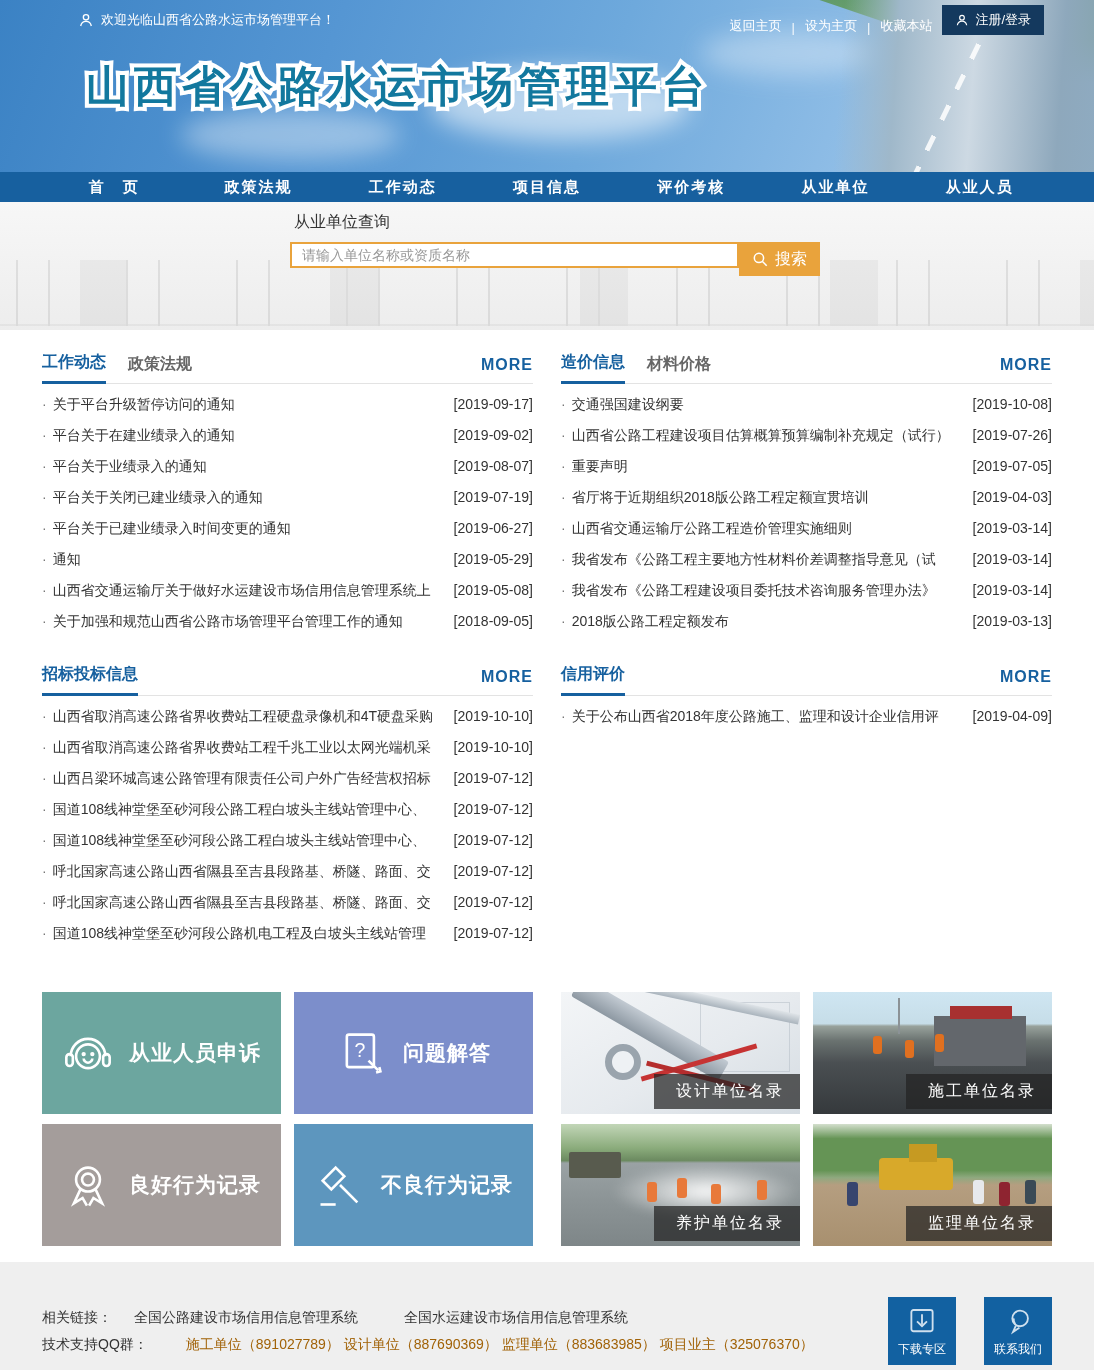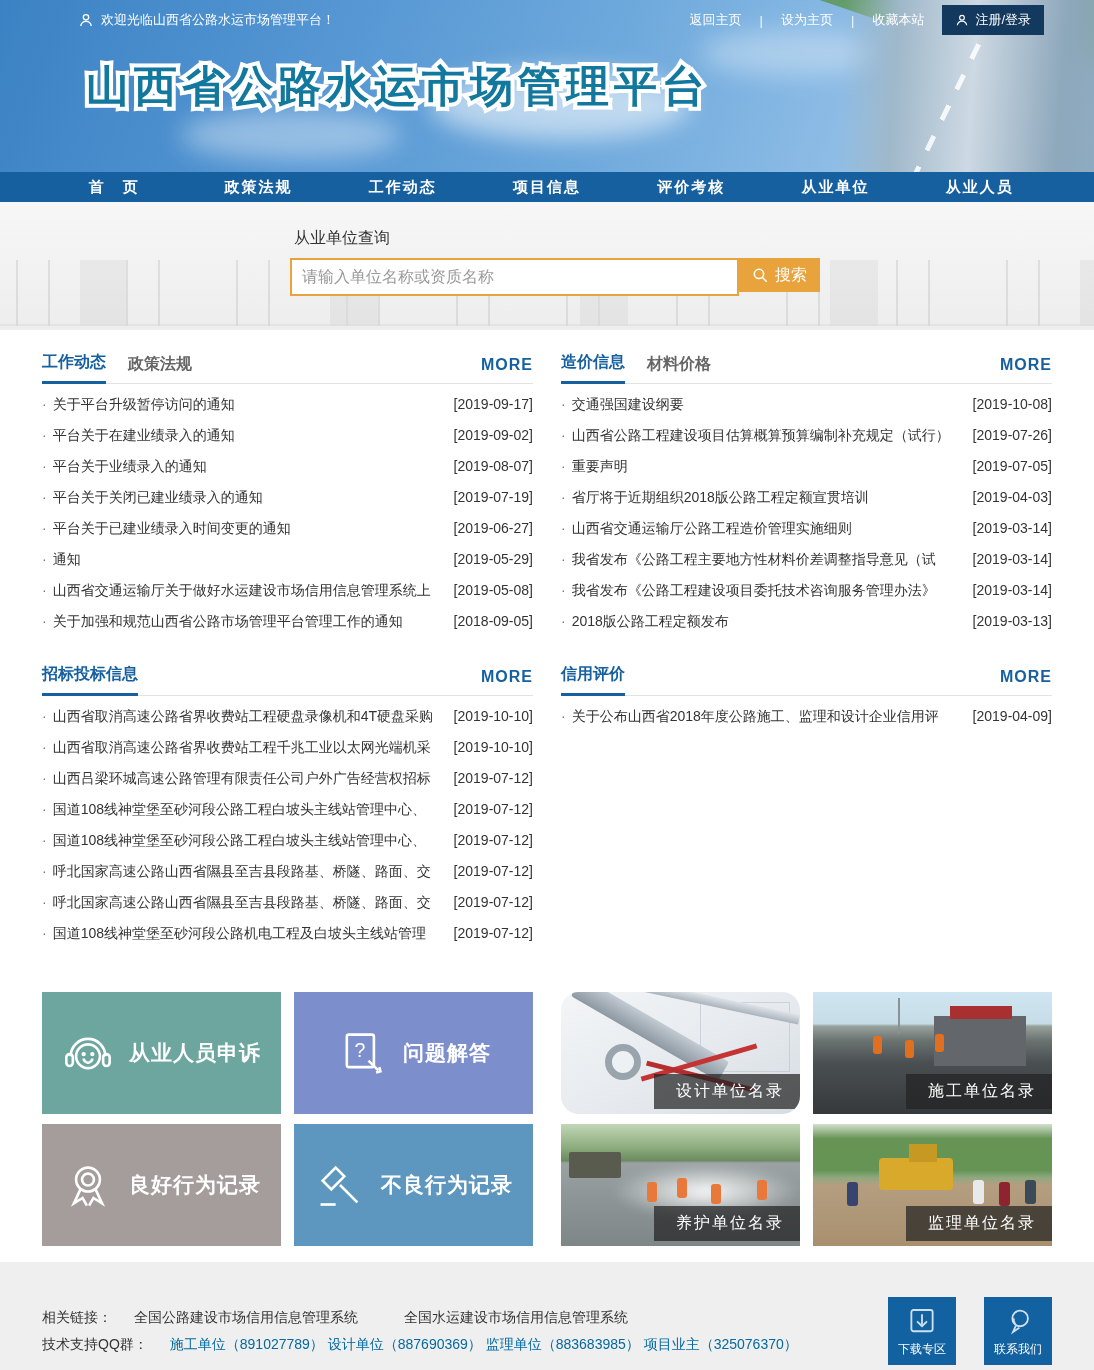--- a/index.html
+++ b/index.html
@@ -44,7 +44,7 @@
     padding:0 50px 0 78px; color:#fff; font-size:13px;
   }
   .topbar-left { display:flex; align-items:center; gap:7px; }
-  .topbar-right { display:flex; align-items:center; gap:18px; }
+  .topbar-right { display:flex; align-items:flex-end; gap:10px; }
   .topbar-link { color:#fff; }
   .topbar-sep { opacity:.9; }
   .login-btn {

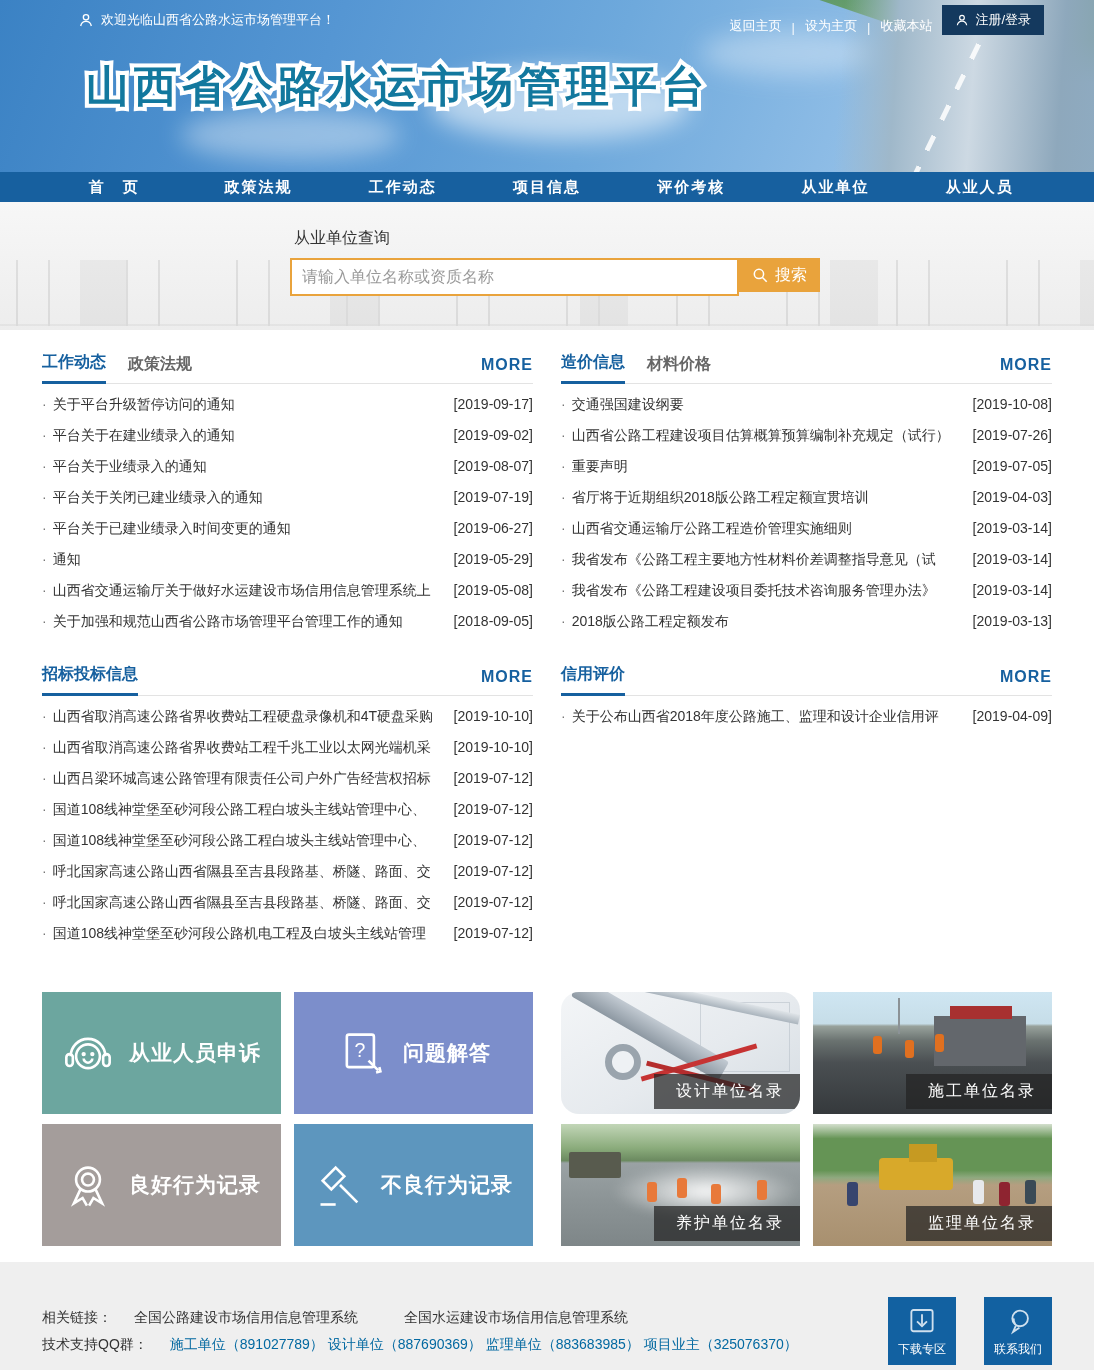--- a/index.html
+++ b/index.html
@@ -72,7 +72,7 @@
       repeating-linear-gradient(90deg,transparent 0 80px,rgba(150,150,150,.5) 80px 128px,transparent 128px 250px);
     border-bottom:2px solid rgba(150,150,150,.5);
   }
-  .search-inner { position:relative; width:1010px; margin:0 auto; padding-top:26px; }
+  .search-inner { position:relative; width:1010px; margin:0 auto; padding-top:10px; }
   .search-label { margin-left:252px; font-size:16px; color:#333; }
   .search-row { margin-left:248px; margin-top:9px; display:flex; }
   .search-input {

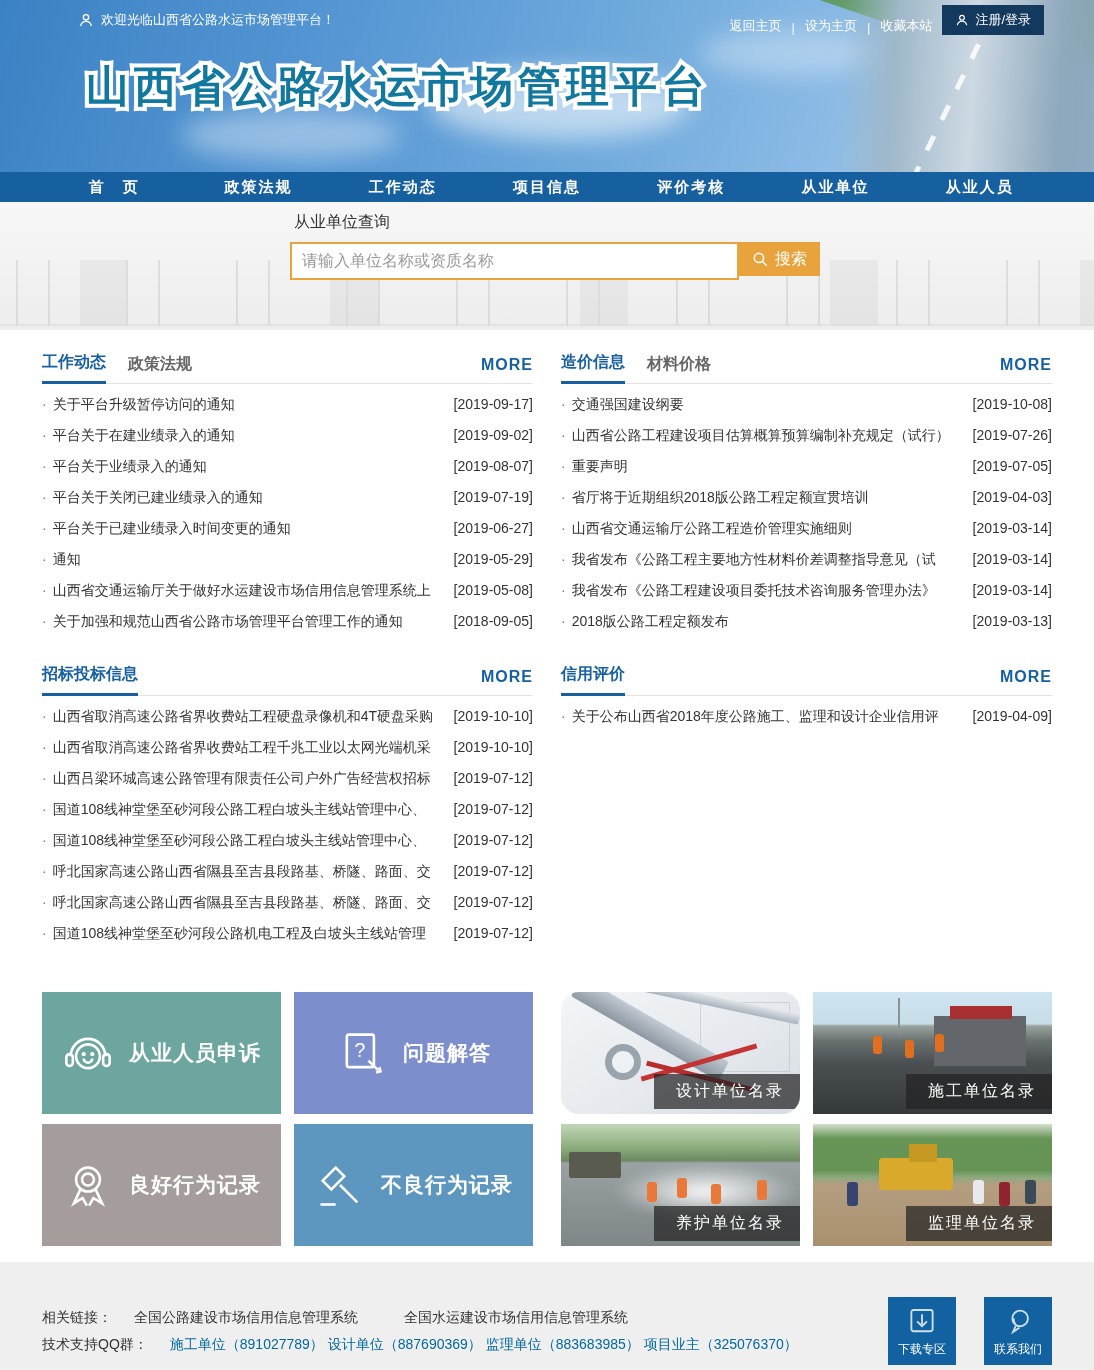--- a/index.html
+++ b/index.html
@@ -76,8 +76,8 @@
   .search-label { margin-left:252px; font-size:16px; color:#333; }
   .search-row { margin-left:248px; margin-top:9px; display:flex; }
   .search-input {
-    width:449px; height:38px; border:2px solid #e9a33c; background:#fff;
-    padding:0 10px; font-size:16px; color:#333; outline:none;
+    width:449px; height:26px; border:2px solid #e9a33c; background:#fff;
+    padding:0 10px; font-size:14px; color:#333; outline:none;
     font-family:"Liberation Sans","DejaVu Sans",sans-serif;
   }
   .search-input::placeholder { color:#999; }

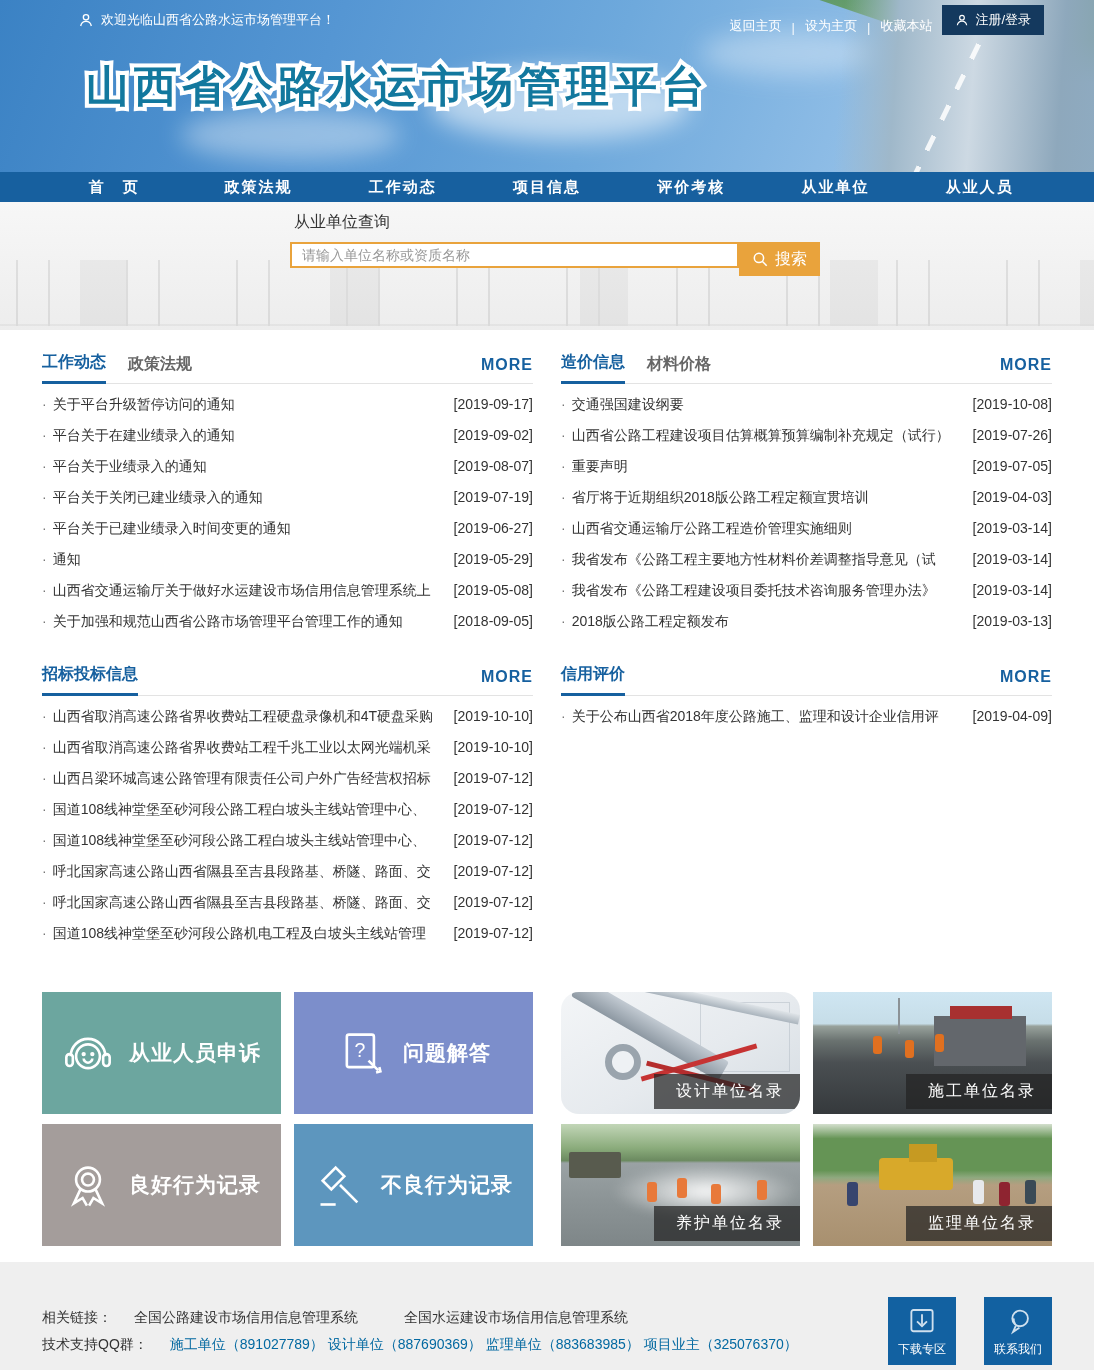--- a/index.html
+++ b/index.html
@@ -117,7 +117,7 @@
   }
   .deco { position:absolute; }
 
-  .p-design { background:linear-gradient(150deg,#f3f5f7 0%,#e6eaee 55%,#d5dce2 100%);border-radius:18px; }
+  .p-design { background:linear-gradient(150deg,#f3f5f7 0%,#e6eaee 55%,#d5dce2 100%); }
   .p-design .caliper { left:4px; top:26px; width:170px; height:22px; background:linear-gradient(#c2cad2,#8d98a2); transform:rotate(30deg); border-radius:3px; }
   .p-design .rule { left:60px; top:4px; width:180px; height:10px; background:linear-gradient(#dfe4e8,#aab4bd); transform:rotate(12deg); }
   .p-design .bearing { left:44px; top:52px; width:36px; height:36px; border:7px solid #9aa4ad; border-radius:50%; background:#eef1f4; }

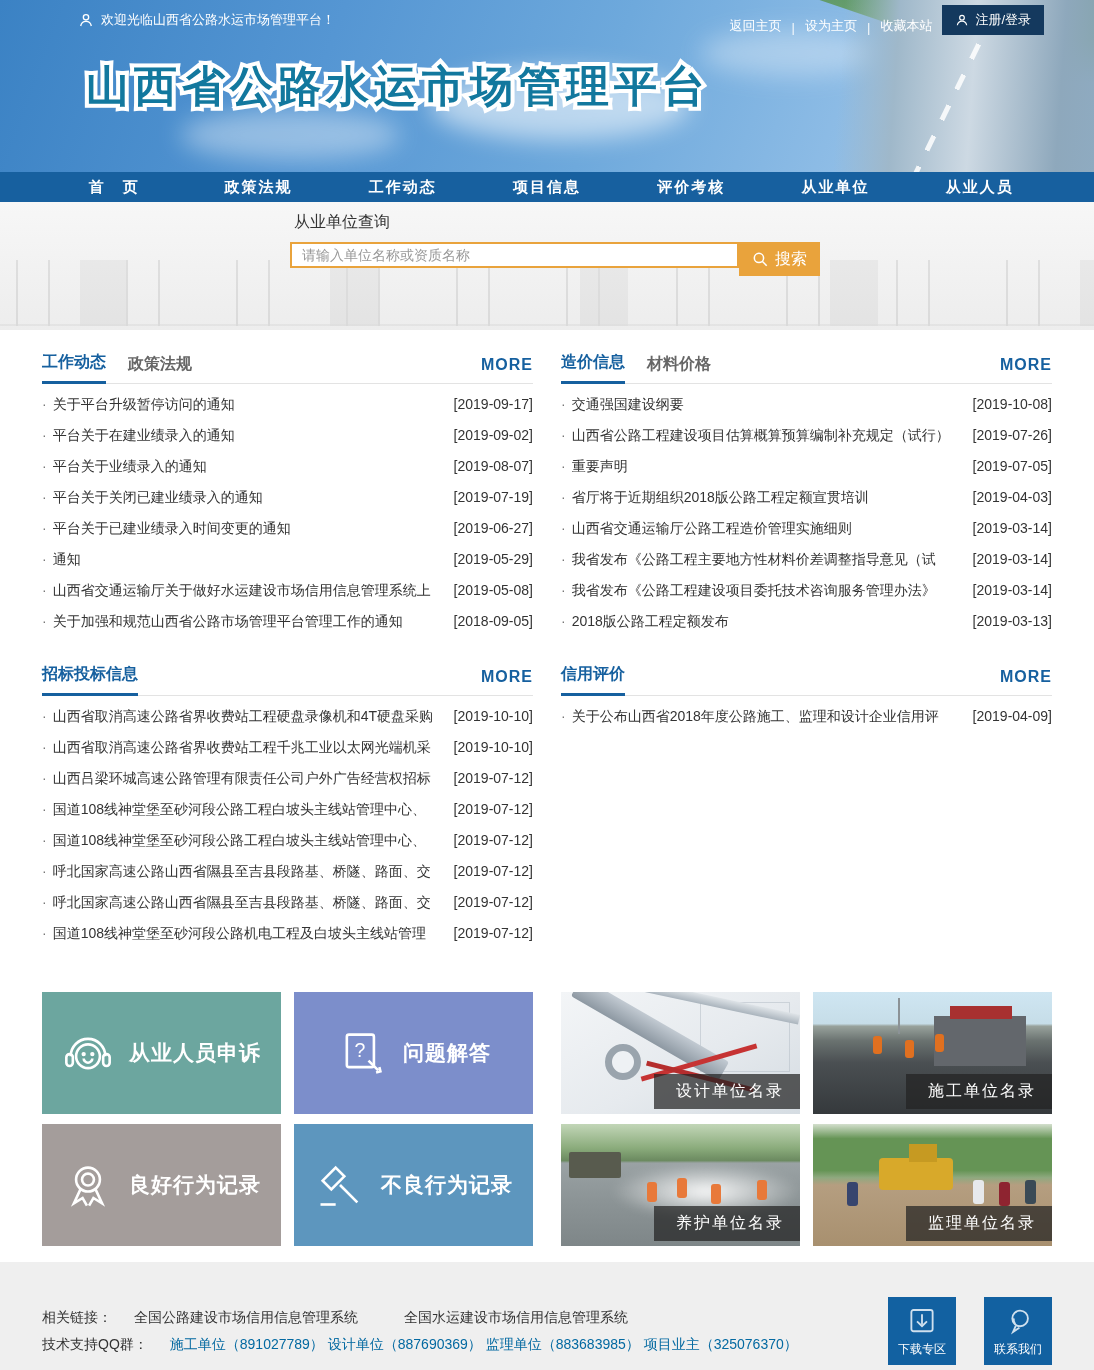--- a/index.html
+++ b/index.html
@@ -155,7 +155,7 @@
   .footer-row { display:flex; align-items:center; margin:9px 0; flex-wrap:nowrap; }
   .footer-label { margin-right:22px; white-space:nowrap; }
   .footer-link { margin-right:46px; color:#333; }
-  .qq-text { color:#0369a1; }
+  .qq-text { color:#a16207;margin-left:16px; }
   .footer-buttons { display:flex; gap:28px; }
   .square-btn {
     width:68px; height:68px; background:#1261a1; color:#fff; border:none; cursor:pointer;

